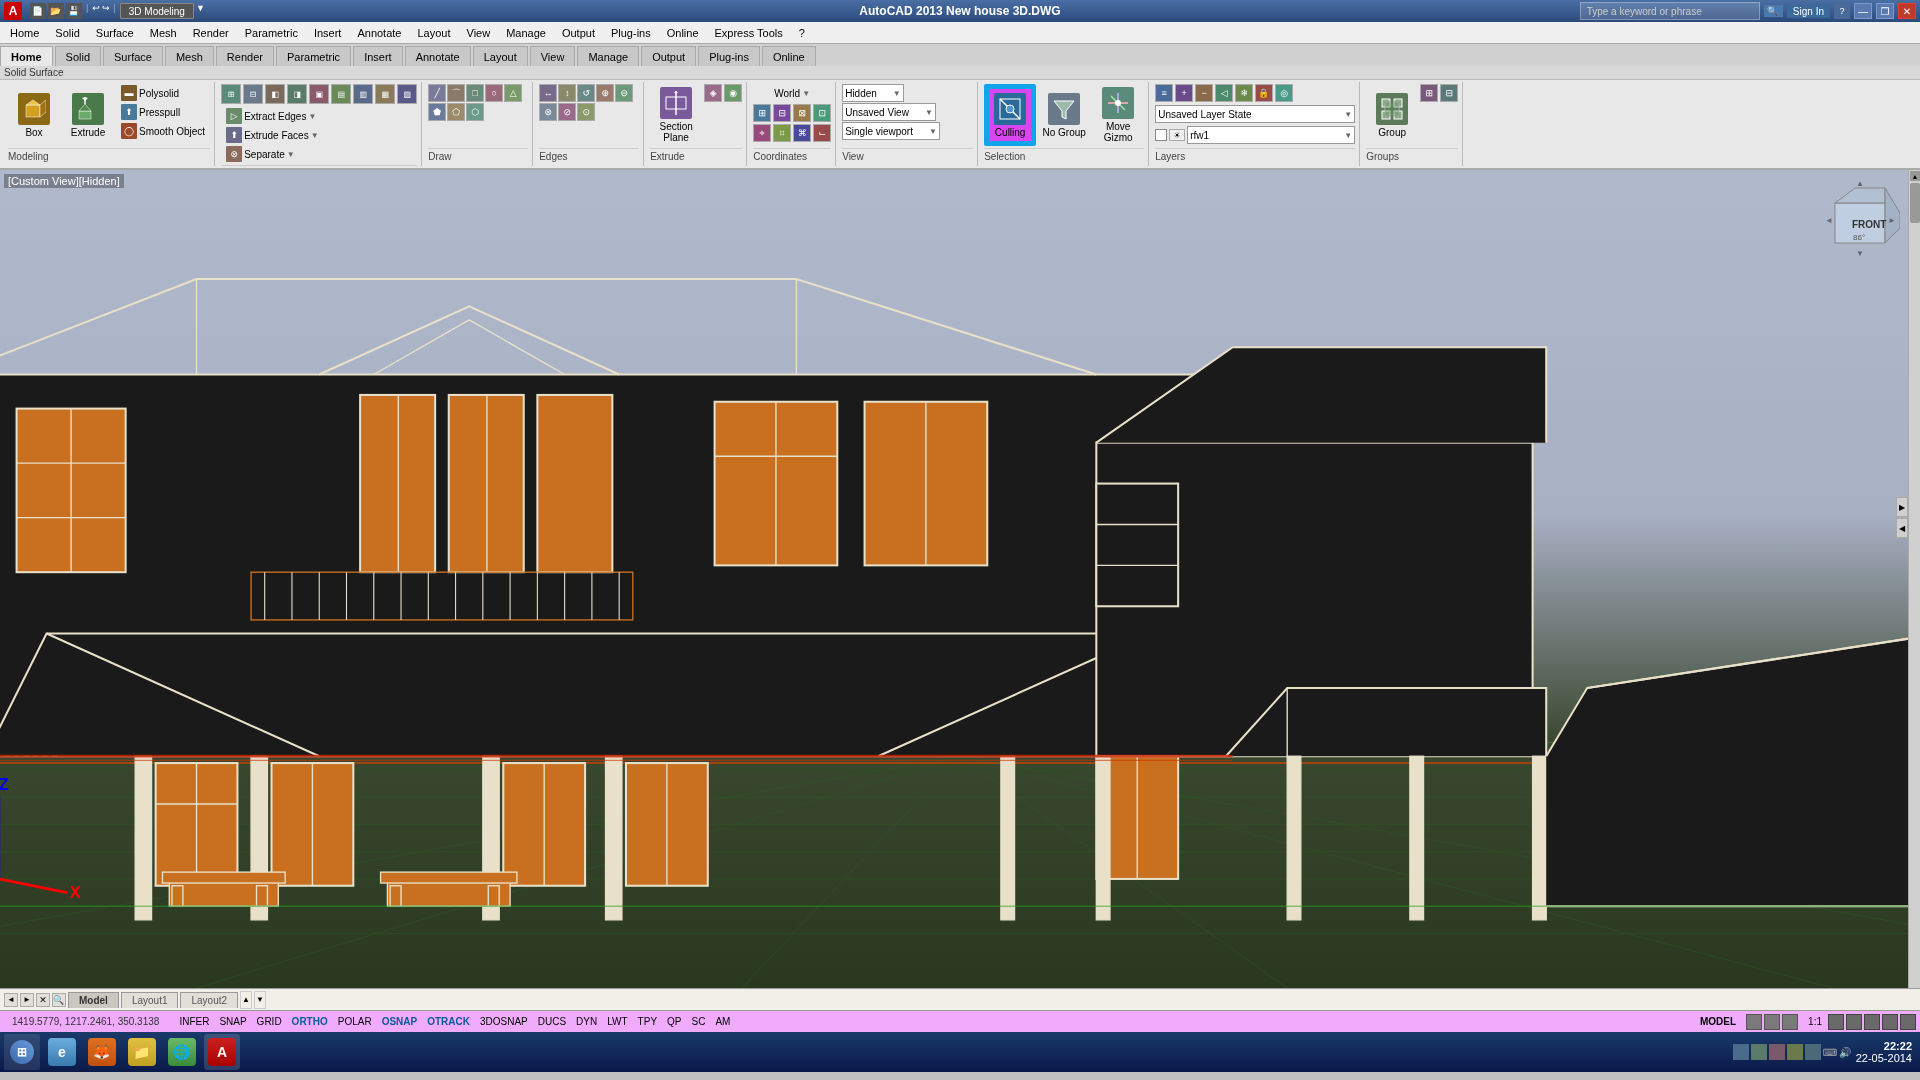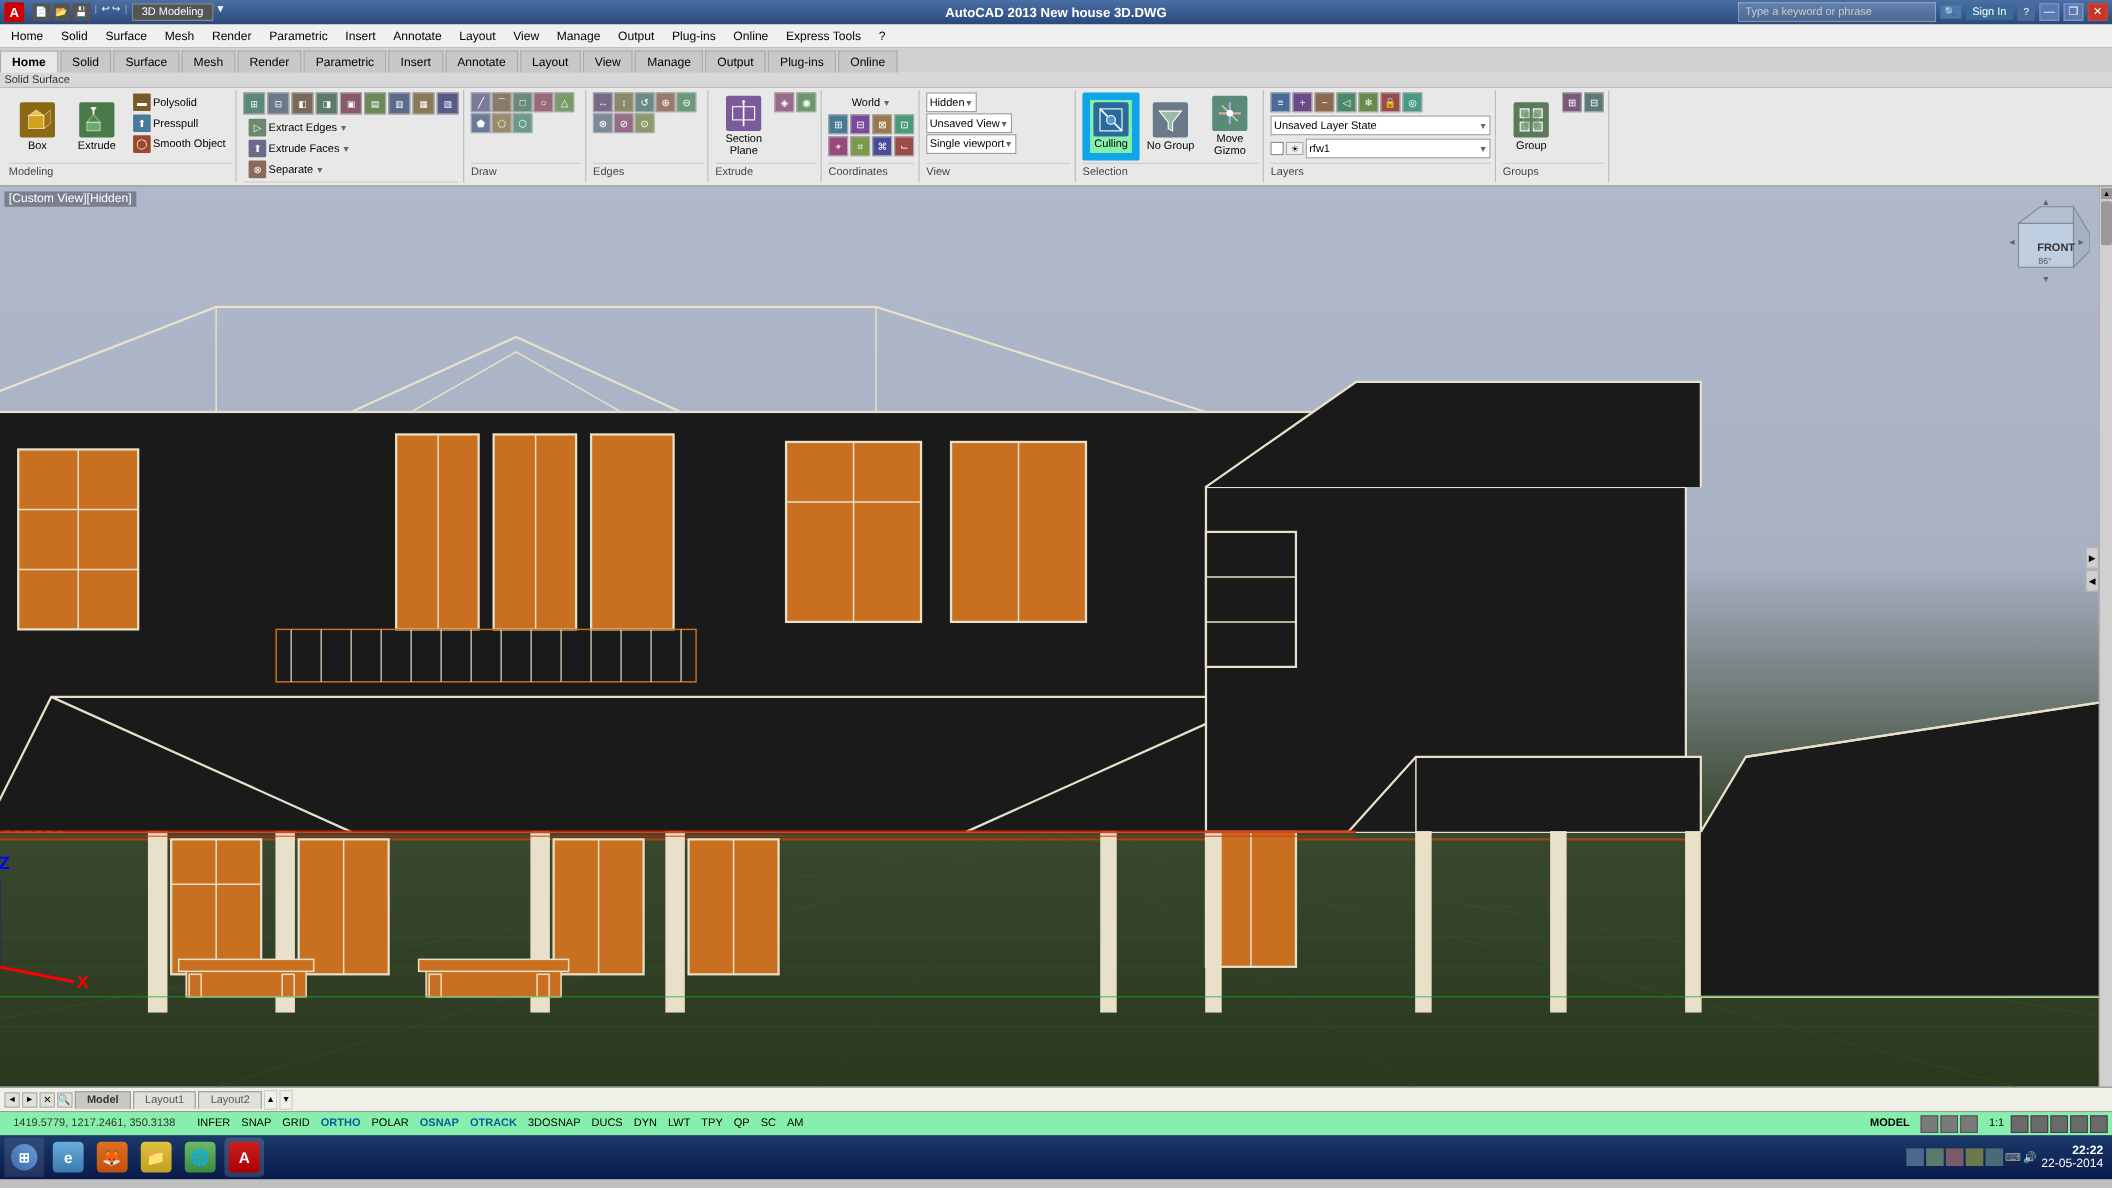--- a/index.html
+++ b/index.html
@@ -216,7 +216,7 @@
       display: flex;
       align-items: center;
       padding: 0 2px;
-      gap: 0;
+      gap: 16px;
       white-space: nowrap;
       justify-content: space-between;
     }

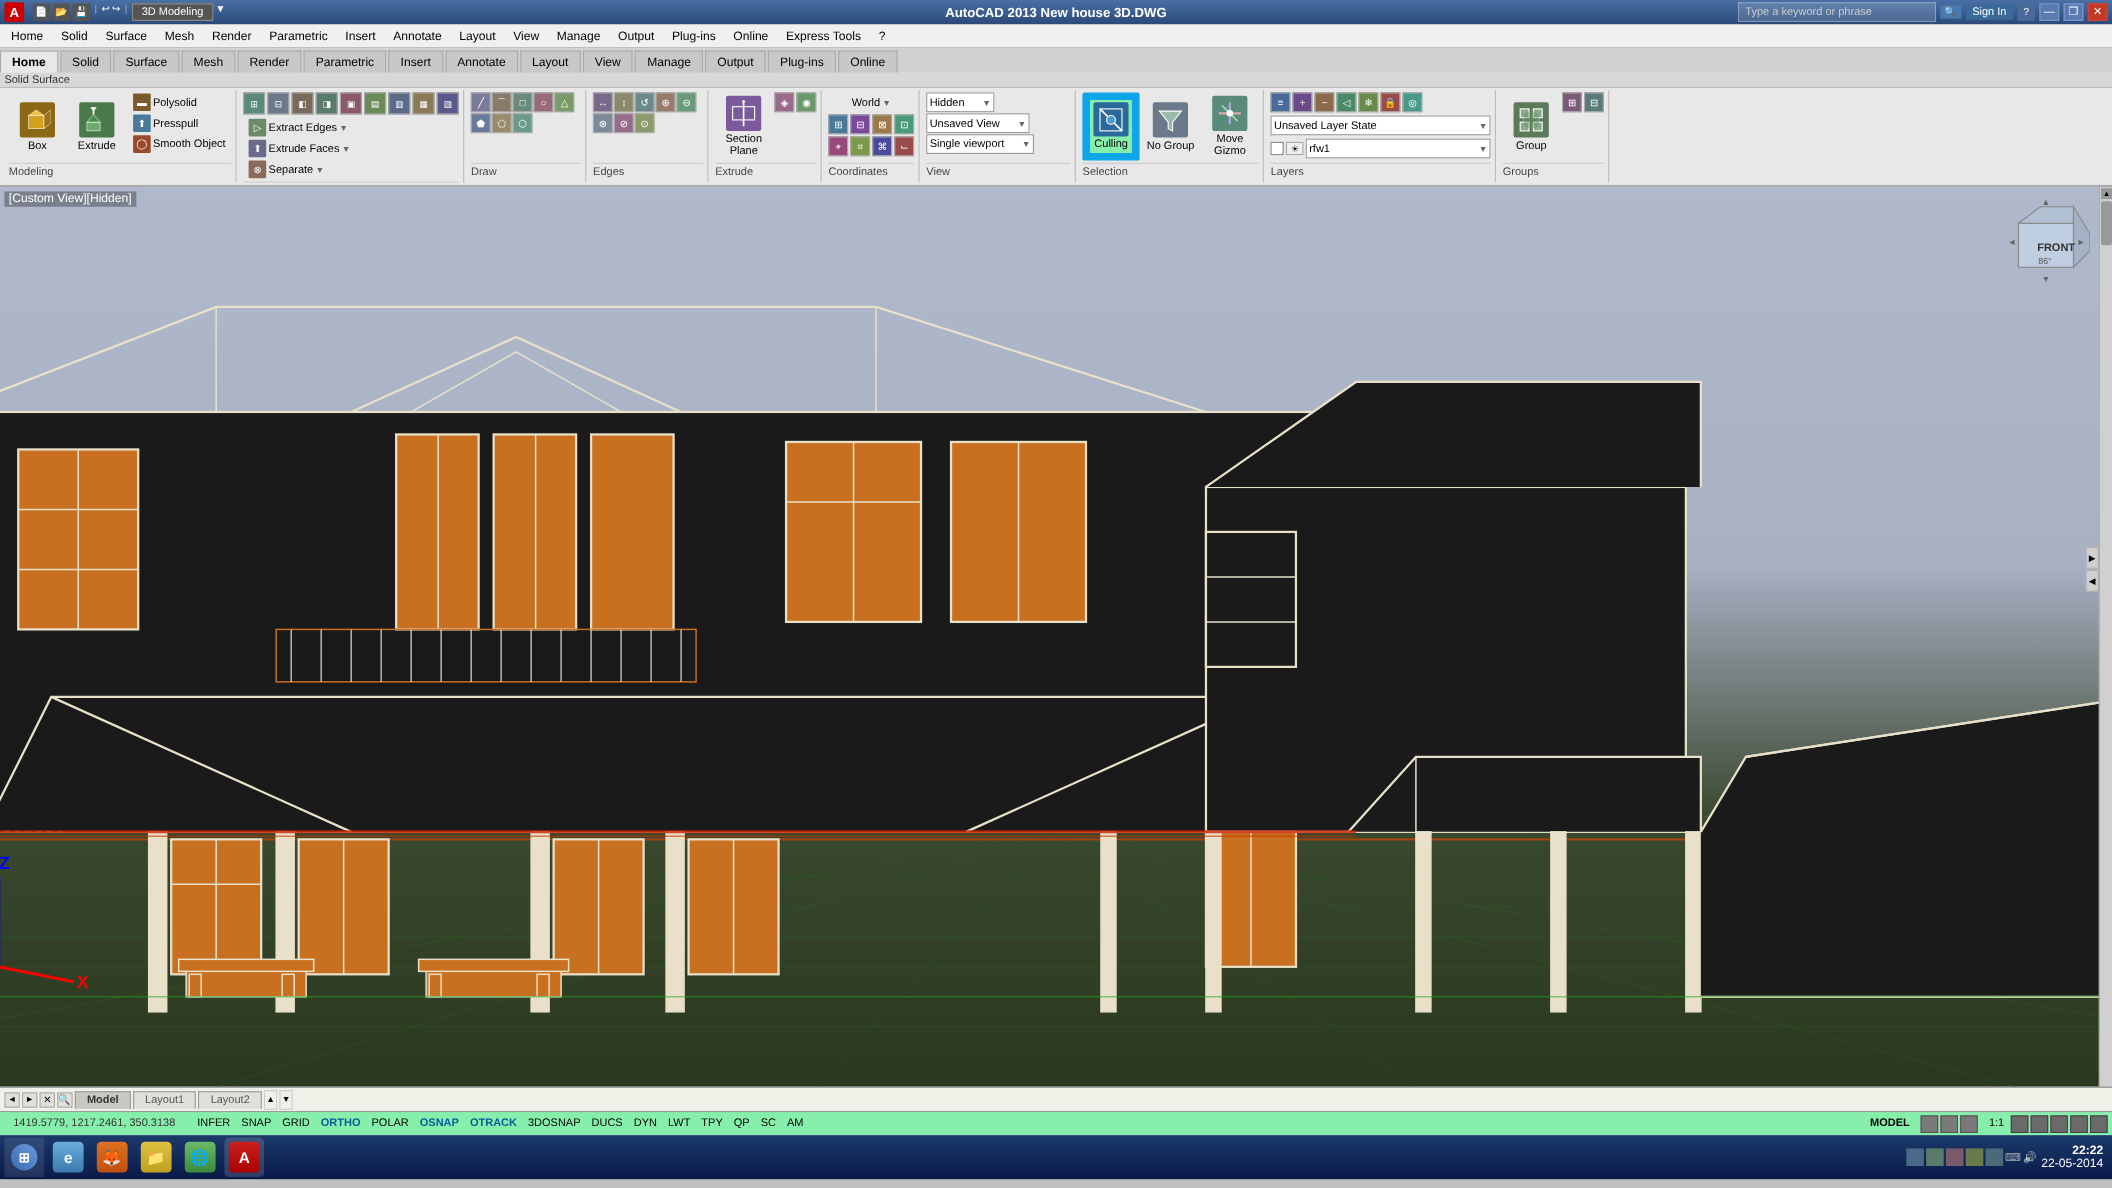--- a/index.html
+++ b/index.html
@@ -501,7 +501,7 @@
     <div class="ribbon-group">
       <div class="ribbon-group-content">
 
-        <div class="ribbon-btn-large" style="background:#86efac;border:7px solid #0ea5e9;">
+        <div class="ribbon-btn-large" style="background:#d946ef;border:5px solid #0ea5e9;">
           <div style="width:32px;height:32px;background:#2a6a9a;border-radius:2px;display:flex;align-items:center;justify-content:center;">
             <svg width="24" height="24" viewBox="0 0 24 24">
               <rect x="2" y="2" width="20" height="20" fill="none" stroke="#fff" stroke-width="1"></rect>

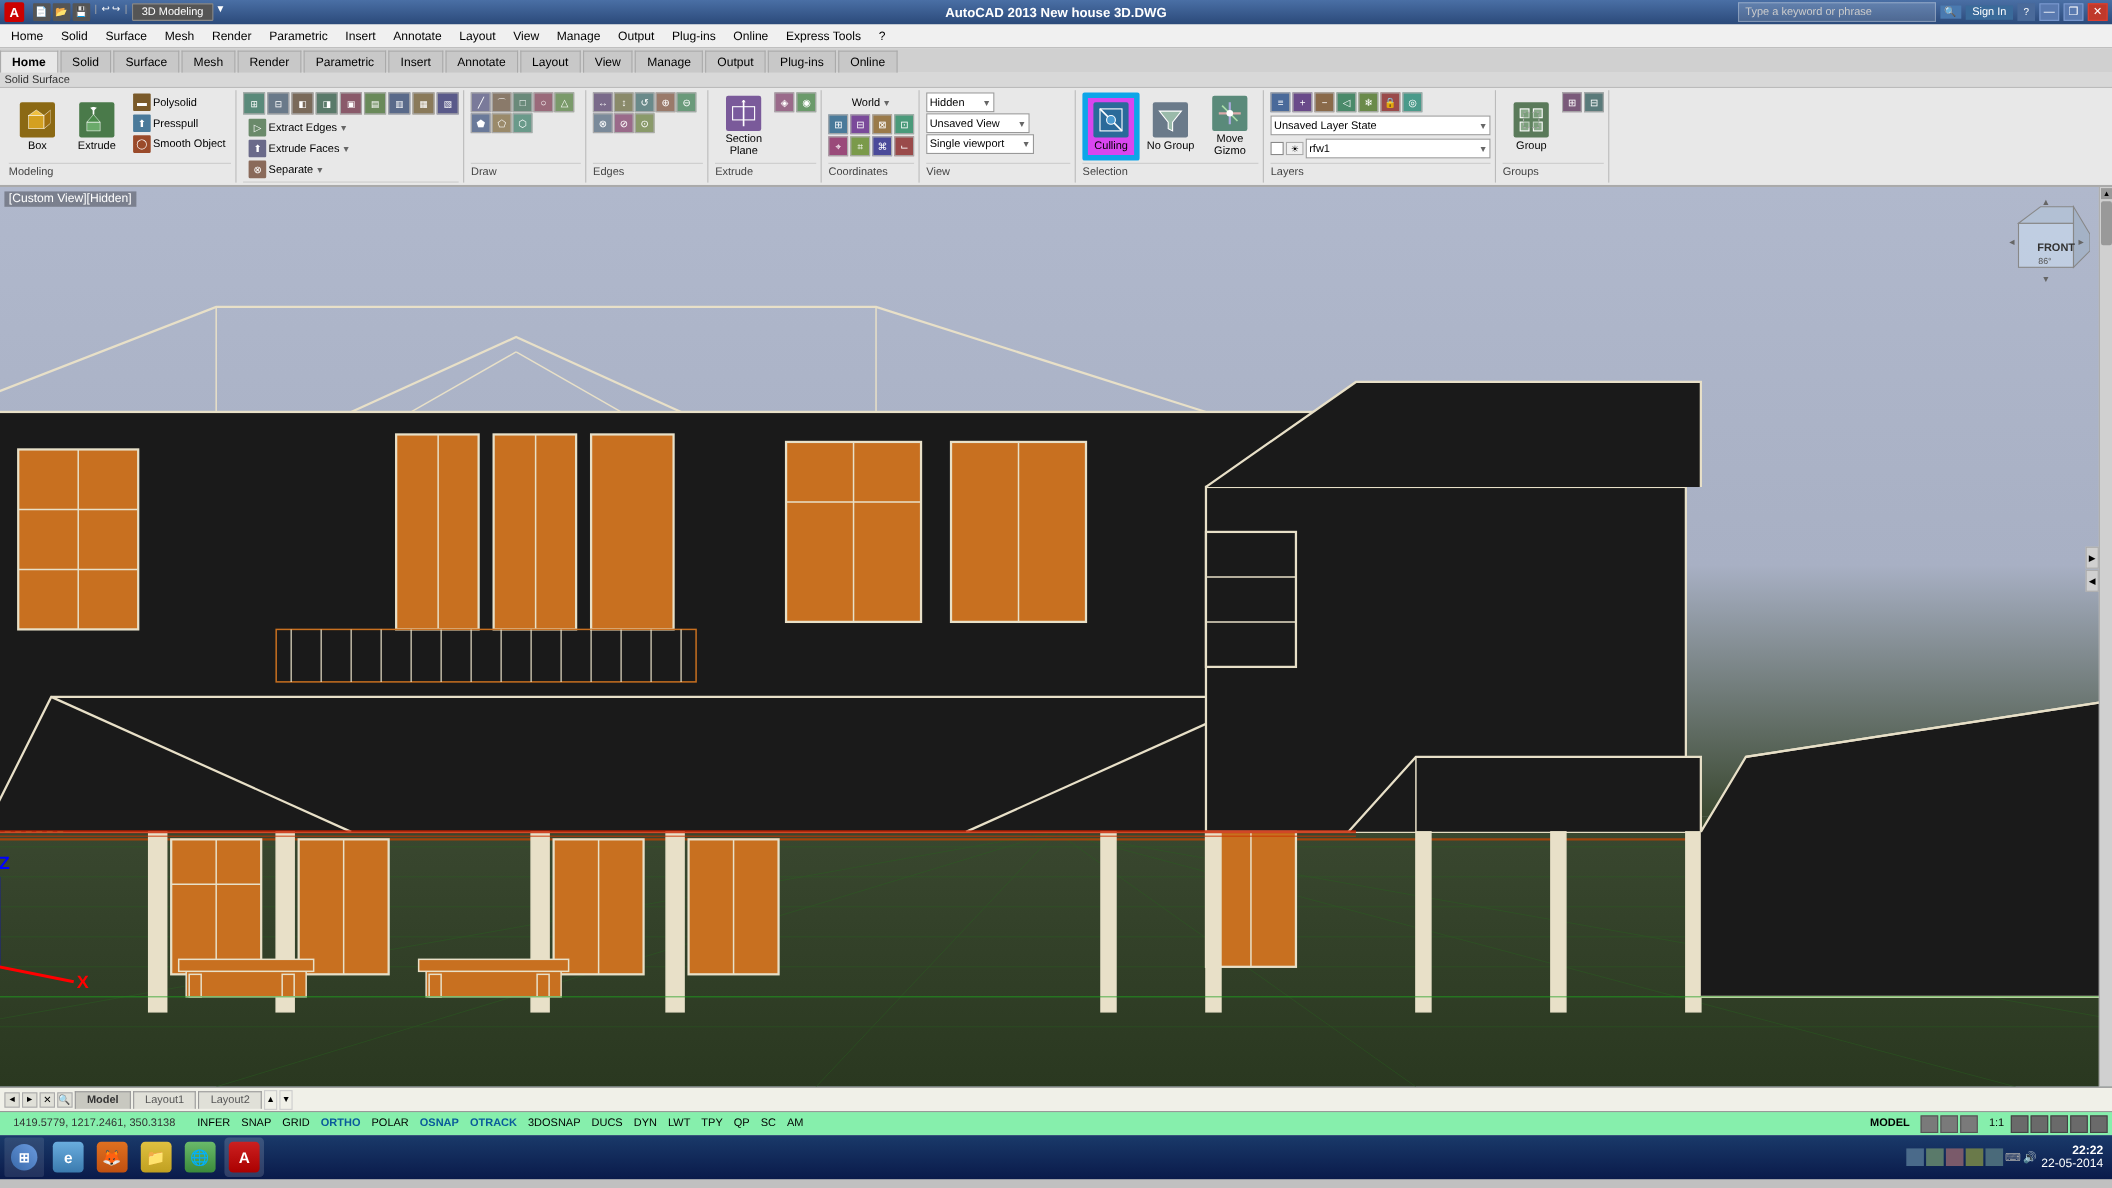--- a/index.html
+++ b/index.html
@@ -161,7 +161,7 @@
     
     #statusbar {
       height: 22px;
-      background: #86efac;
+      background: #f0abfc;
       border-top: 1px solid #999;
       display: flex;
       align-items: center;

